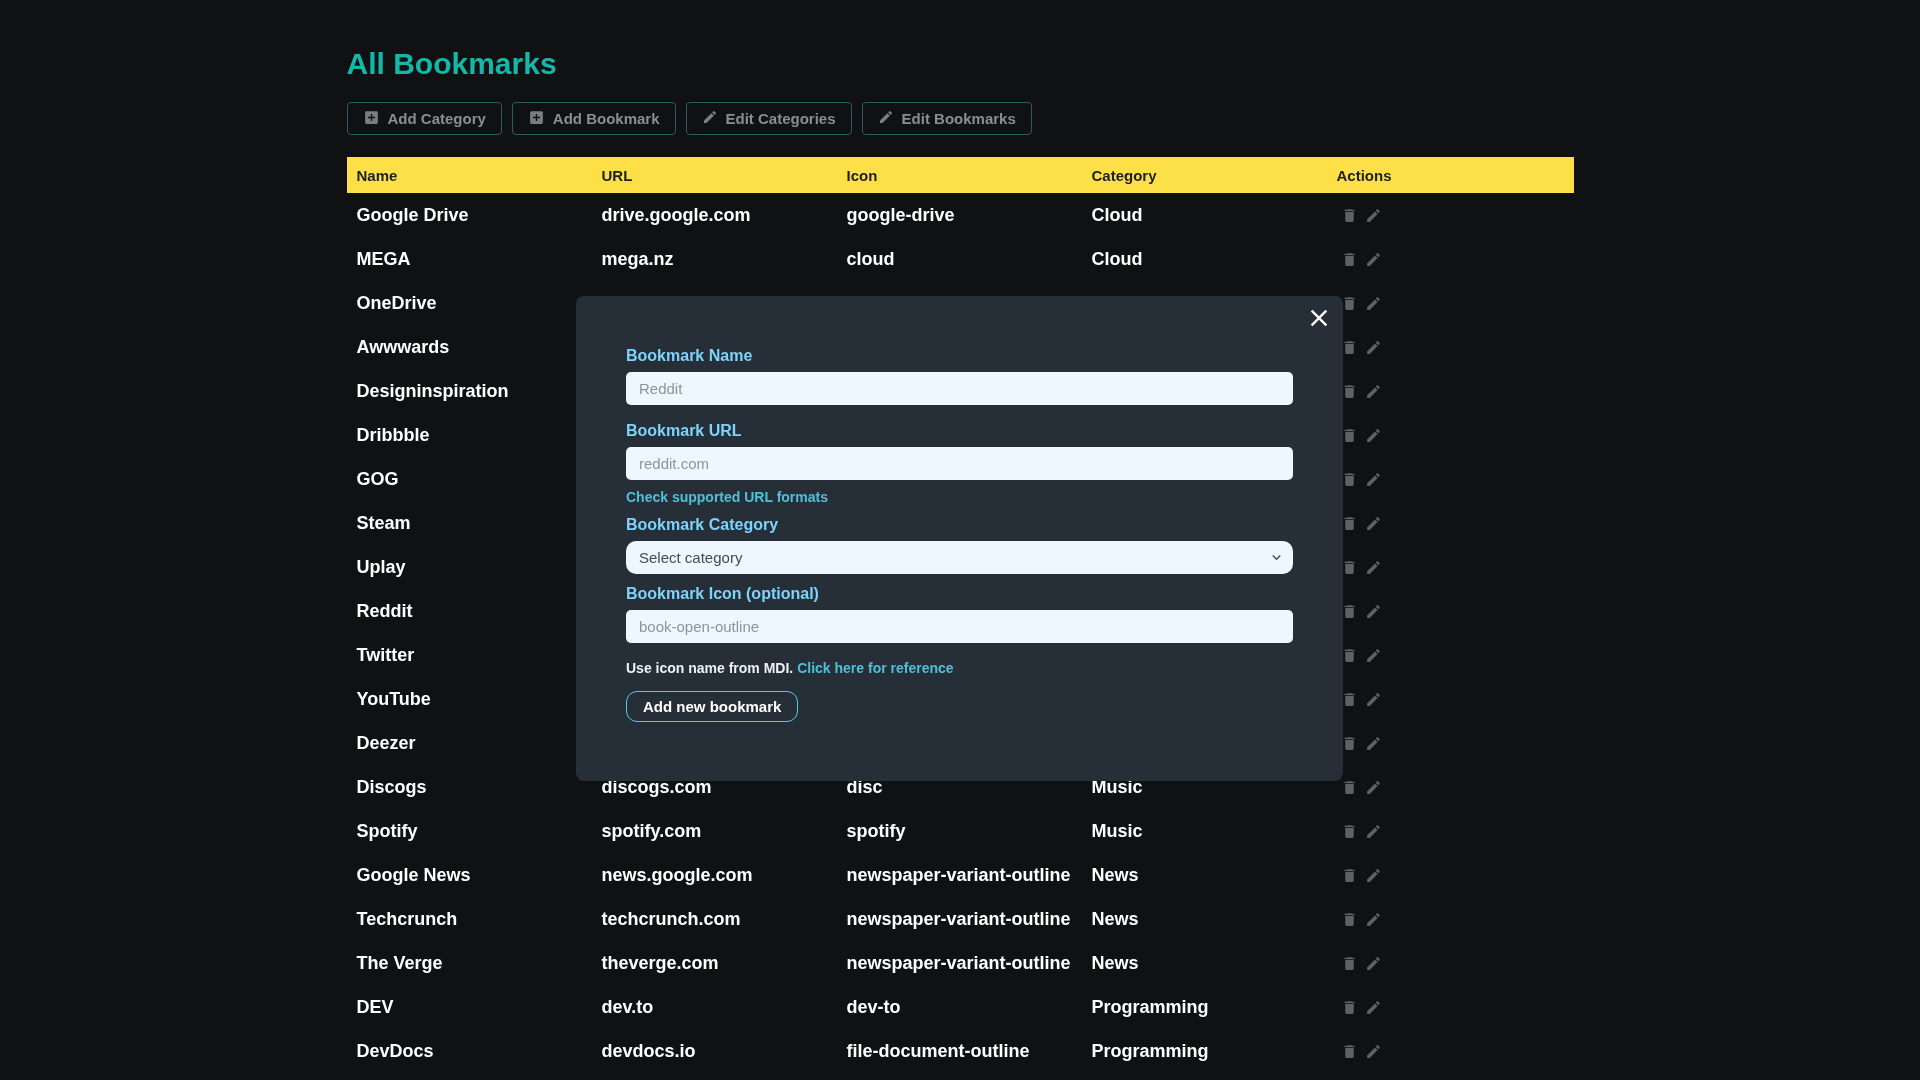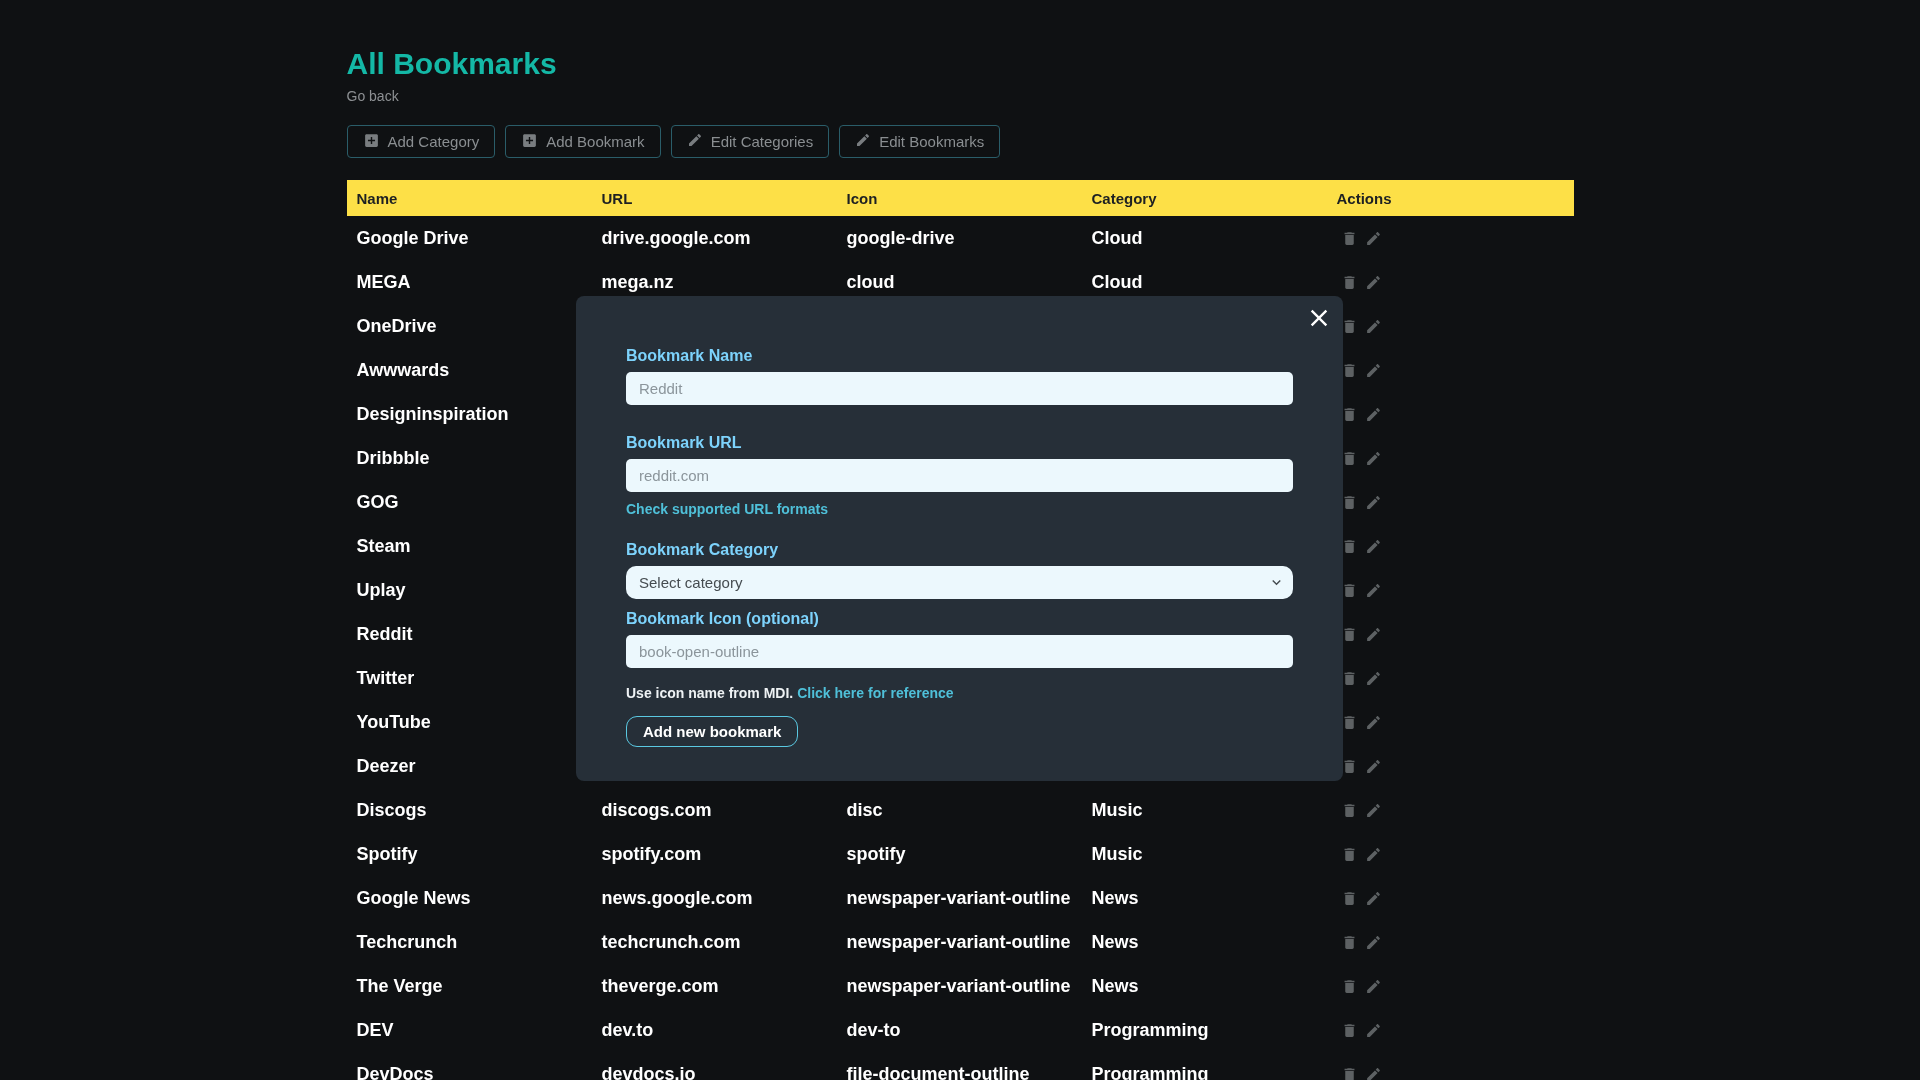--- a/index.html
+++ b/index.html
@@ -70,9 +70,6 @@
 
 <div class="container">
   <div class="page-title">All Bookmarks</div>
-  <div>
-    <span class="go-back">Go back</span>
-  </div>
 
   <div class="toolbar">
     <button class="tb-btn">

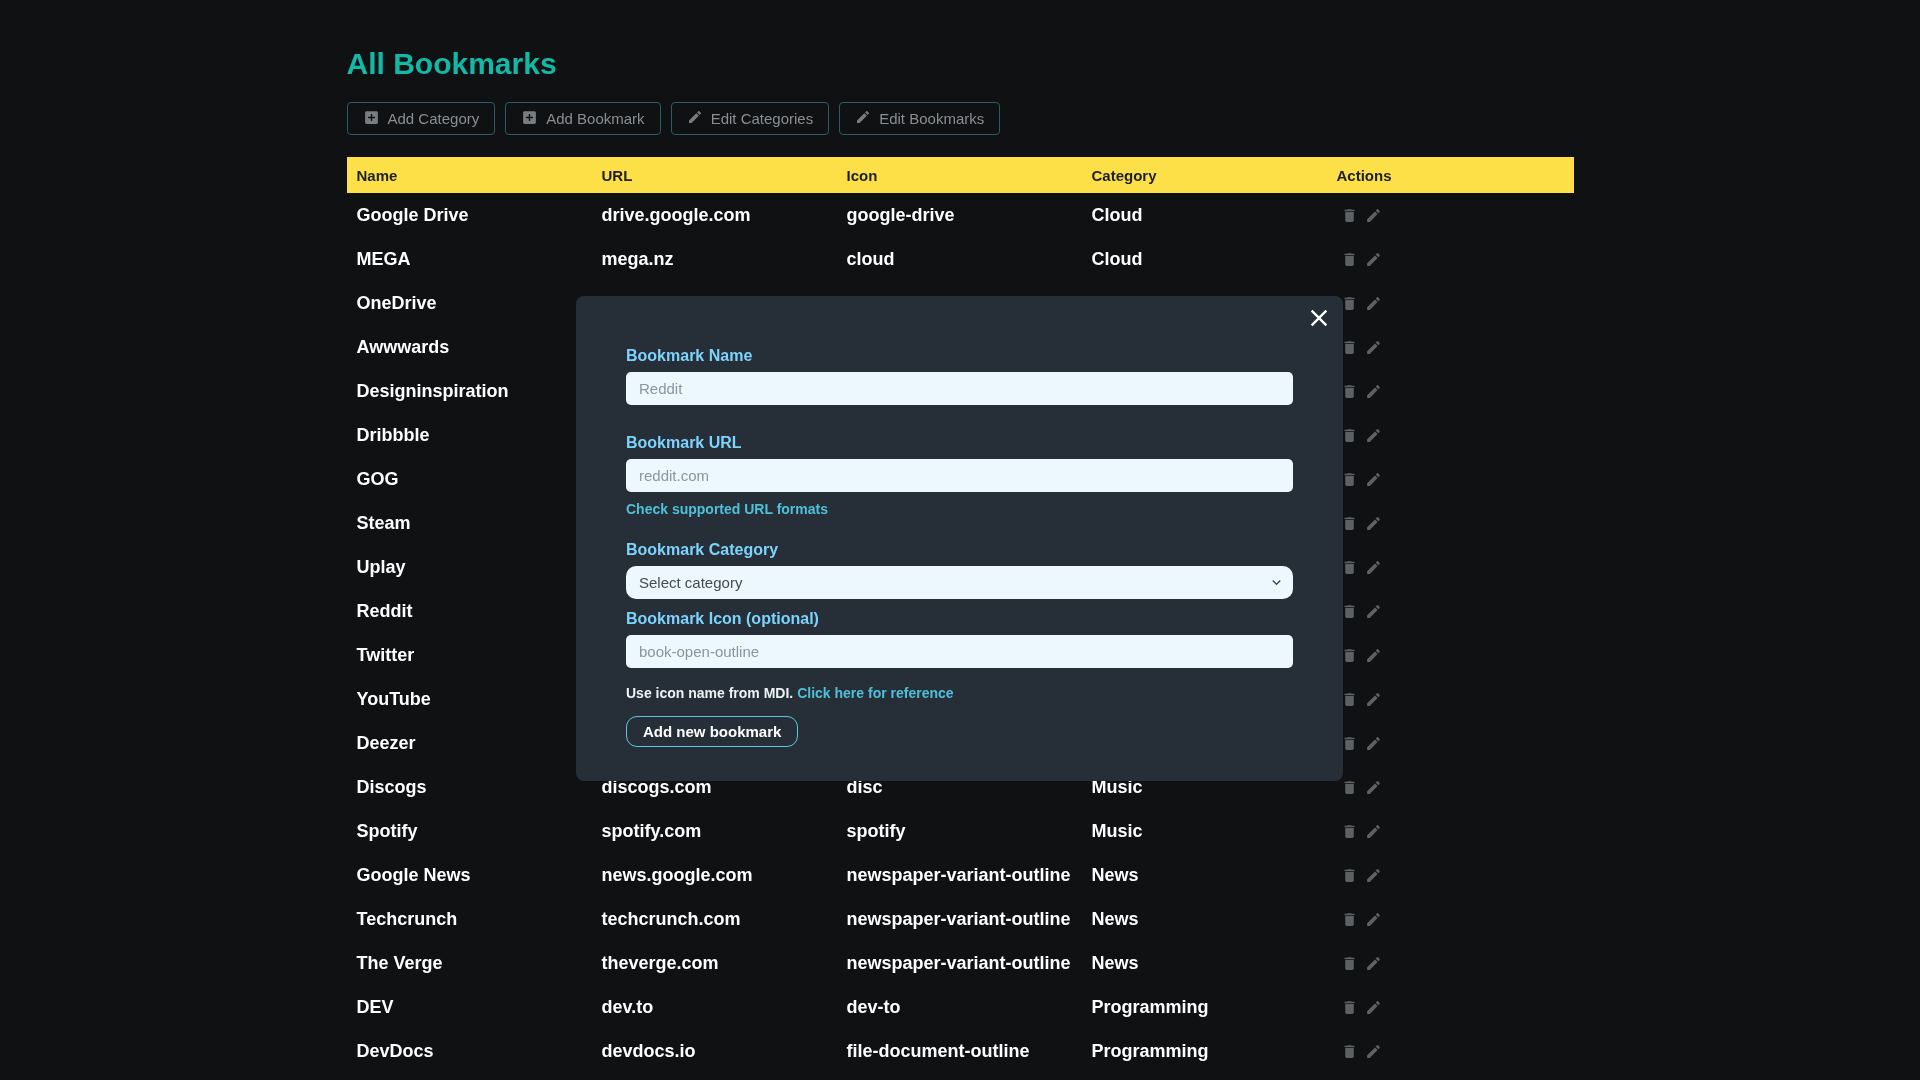--- a/index.html
+++ b/index.html
@@ -20,7 +20,7 @@
   .tb-btn {
     display: inline-flex; align-items: center; gap: 8px;
     padding: 7px 15px; border: 1px solid #2a5d69; border-radius: 4px;
-    background: transparent; color: #8a8e91; font-size: 15px; font-weight: 400;
+    background: transparent; color: #8a8e91; font-size: 15px; font-weight: 700;
     font-family: inherit; cursor: pointer; height: 33px;
   }
   .tb-btn svg { fill: #797d80; }

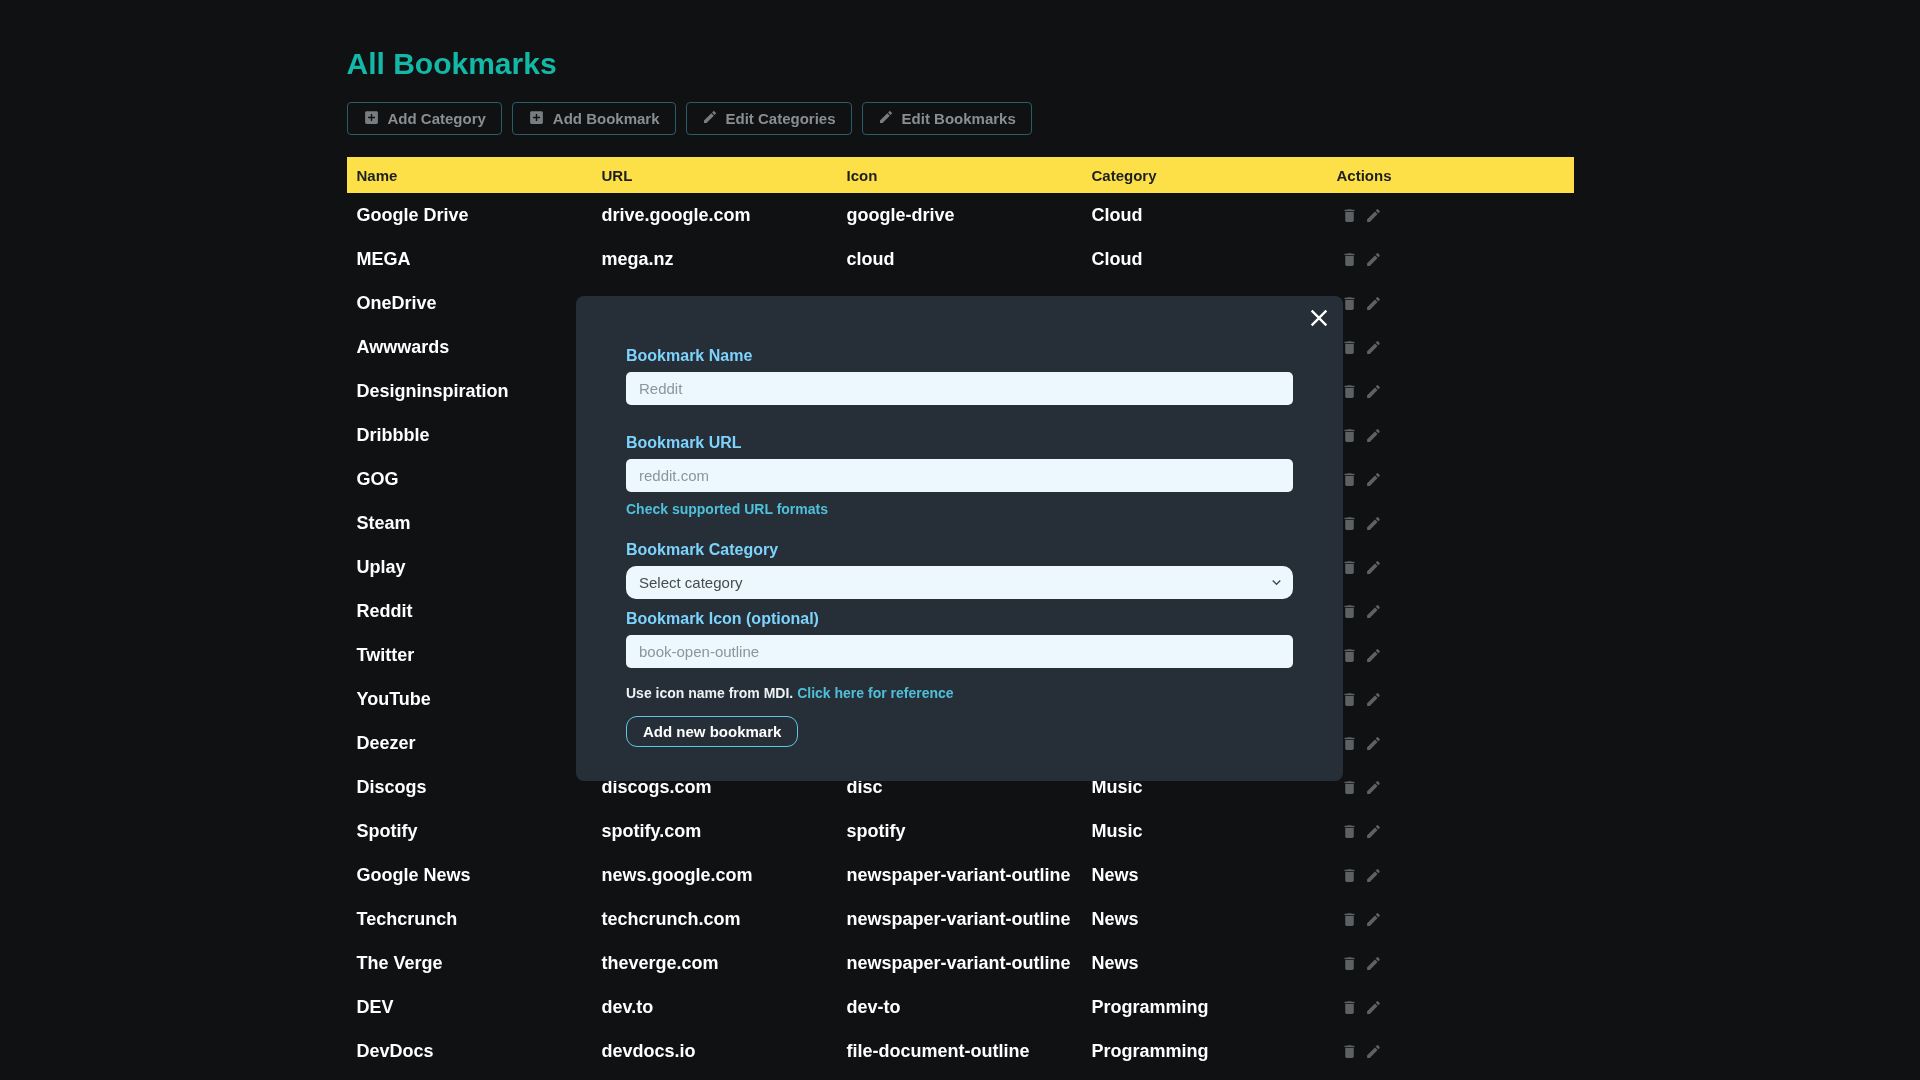--- a/index.html
+++ b/index.html
@@ -47,7 +47,7 @@
     padding: 0 13px; font-size: 15px; color: #3f464a; font-family: inherit; outline: none;
   }
   .m-input::placeholder { color: #8b959b; }
-  .mt17 { margin-top: 29px; }
+  .mt17 { margin-top: 17px; }
   .mt15 { margin-top: 25px; }
   .mt25 { margin-top: 11px; }
   .m-link { color: #4fc0d9; font-size: 14px; font-weight: 600; line-height: 14px; margin-top: 10px; cursor: pointer; }

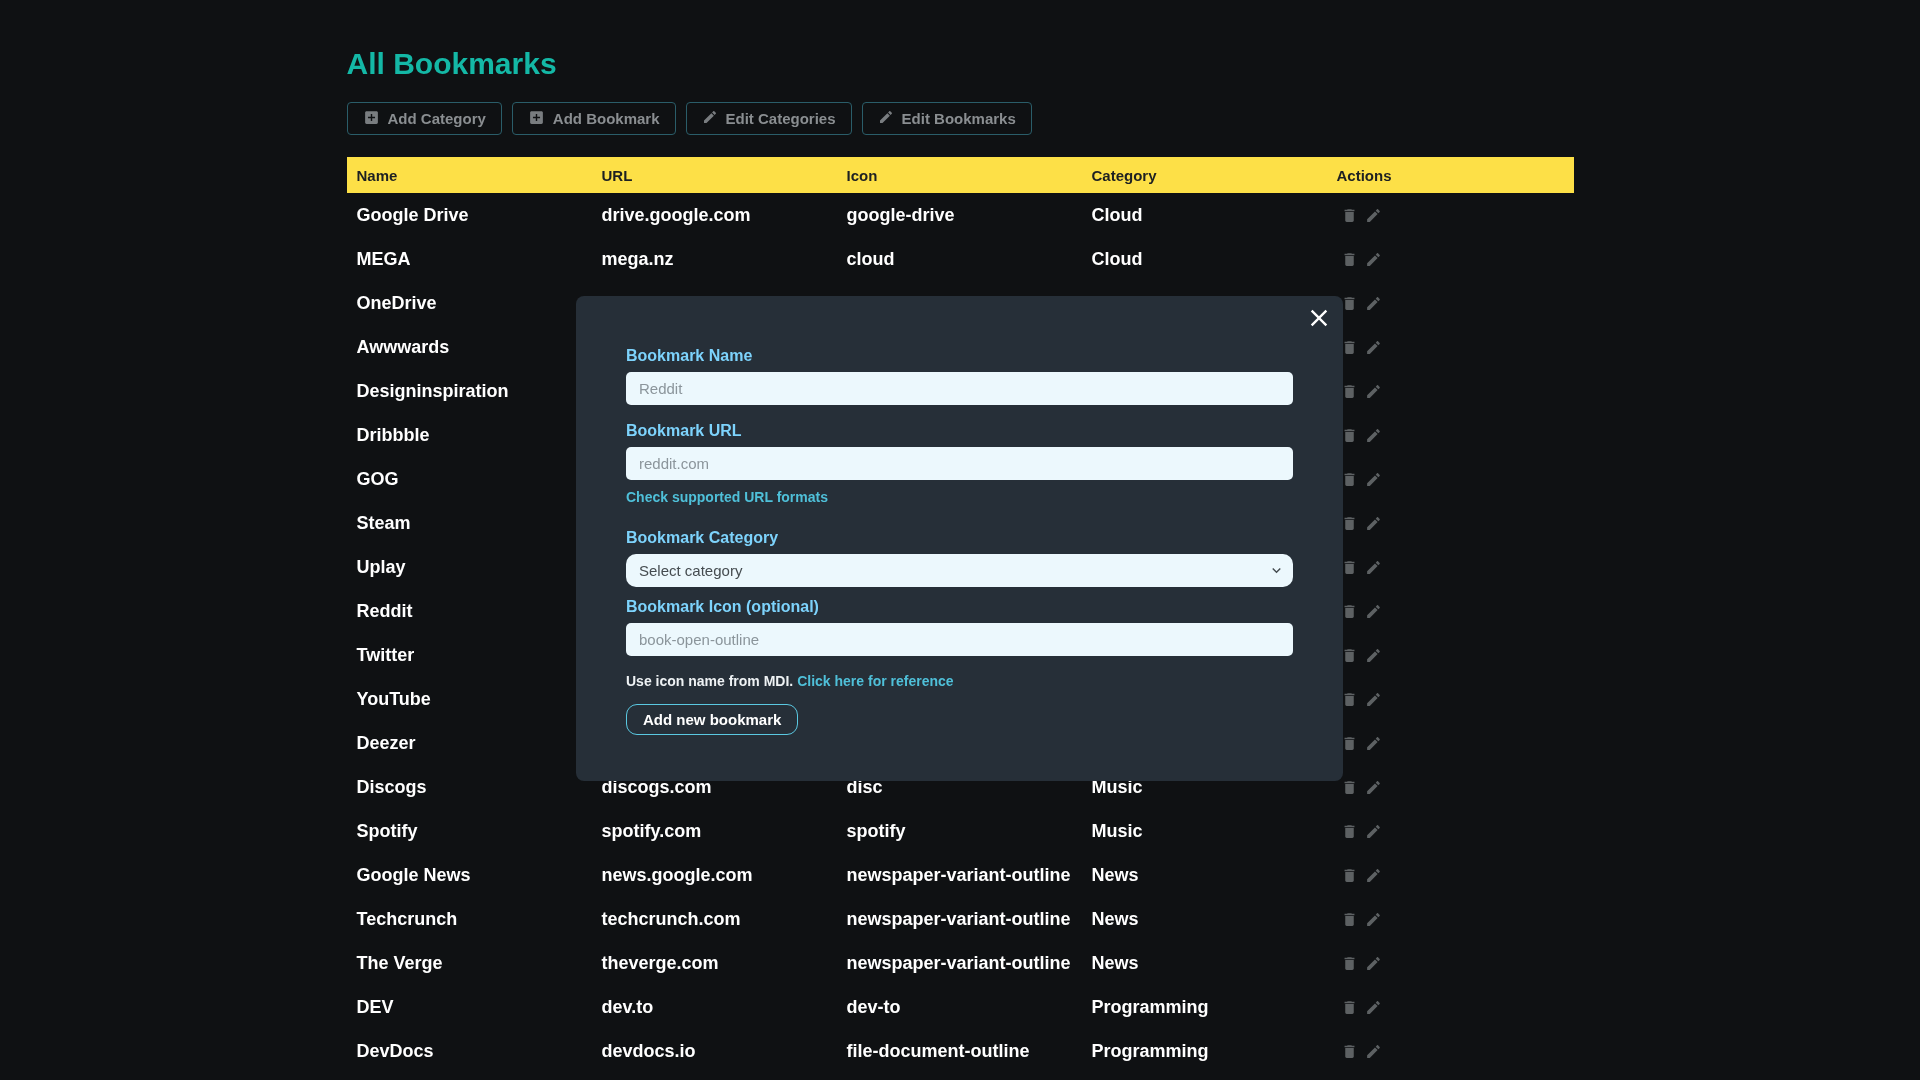--- a/index.html
+++ b/index.html
@@ -48,7 +48,7 @@
   }
   .m-input::placeholder { color: #8b959b; }
   .mt17 { margin-top: 17px; }
-  .mt15 { margin-top: 25px; }
+  .mt15 { margin-top: 12px; }
   .mt25 { margin-top: 11px; }
   .m-link { color: #4fc0d9; font-size: 14px; font-weight: 600; line-height: 14px; margin-top: 10px; cursor: pointer; }
   .m-help { font-size: 14px; font-weight: 600; line-height: 14px; margin-top: 18px; color: #eef2f4; }

